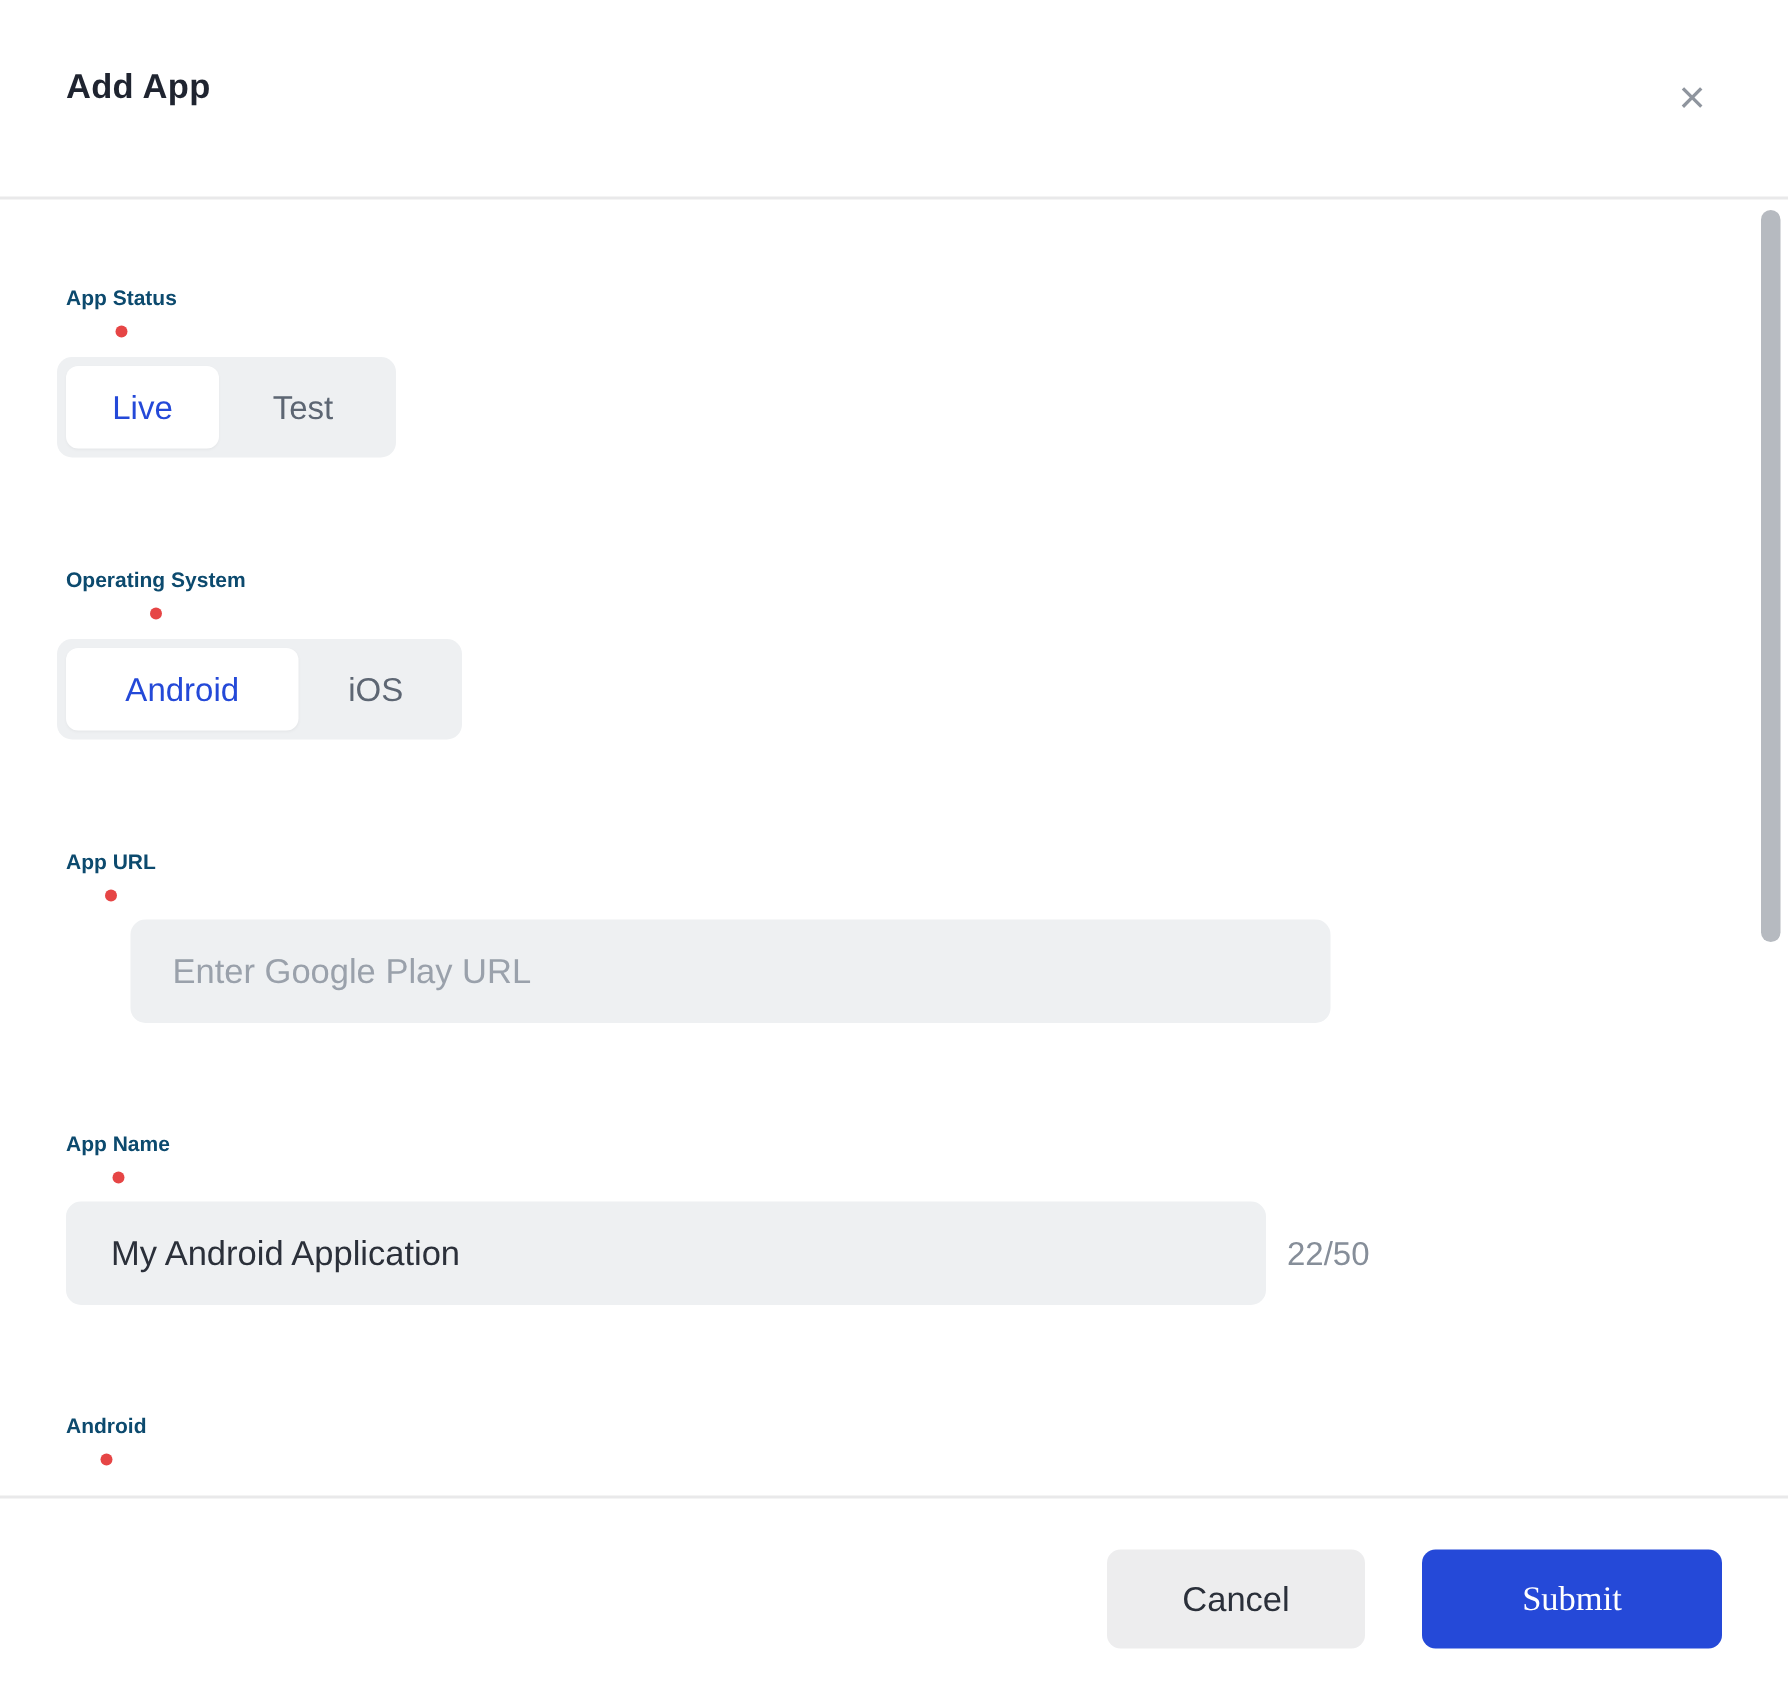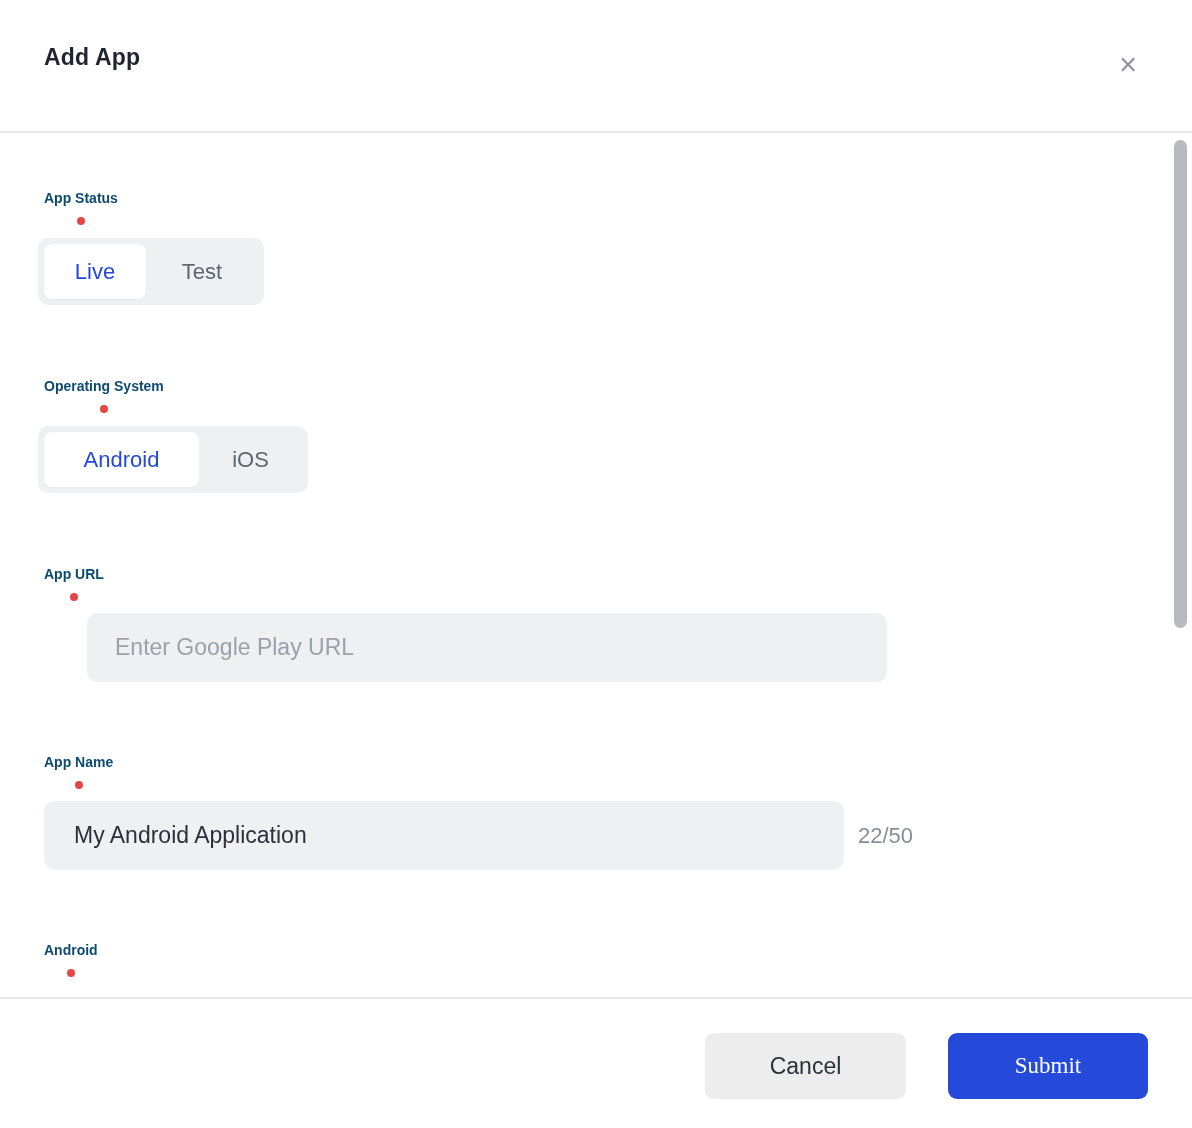--- a/index.html
+++ b/index.html
@@ -97,7 +97,7 @@
     display: flex; align-items: center; justify-content: center;
   }
   .cancel-btn {
-    left: 705px; width: 201px;
+    left: 738px; width: 172px;
     background: #ededee; color: #2b303a;
   }
   .submit-btn {

